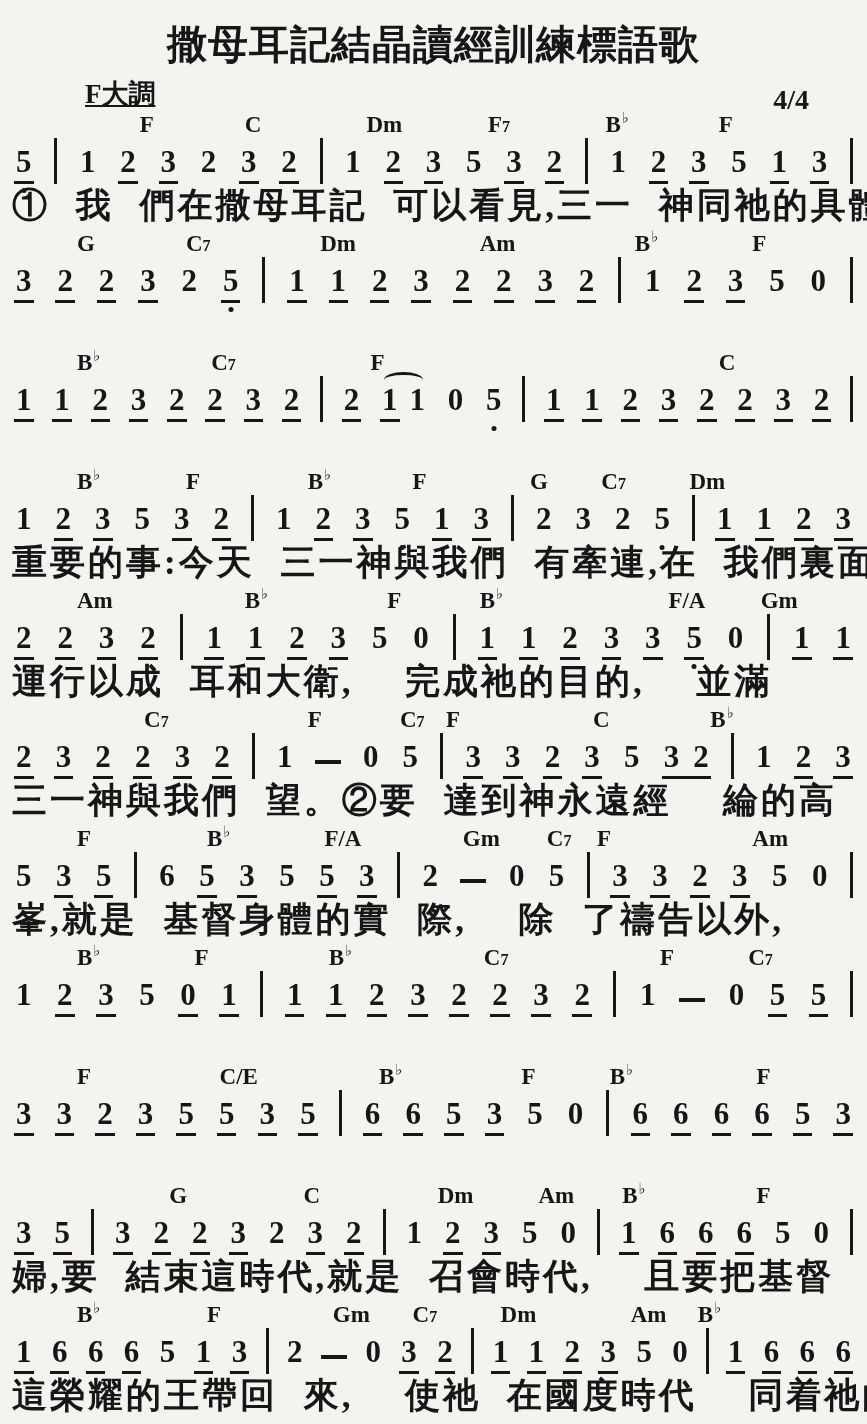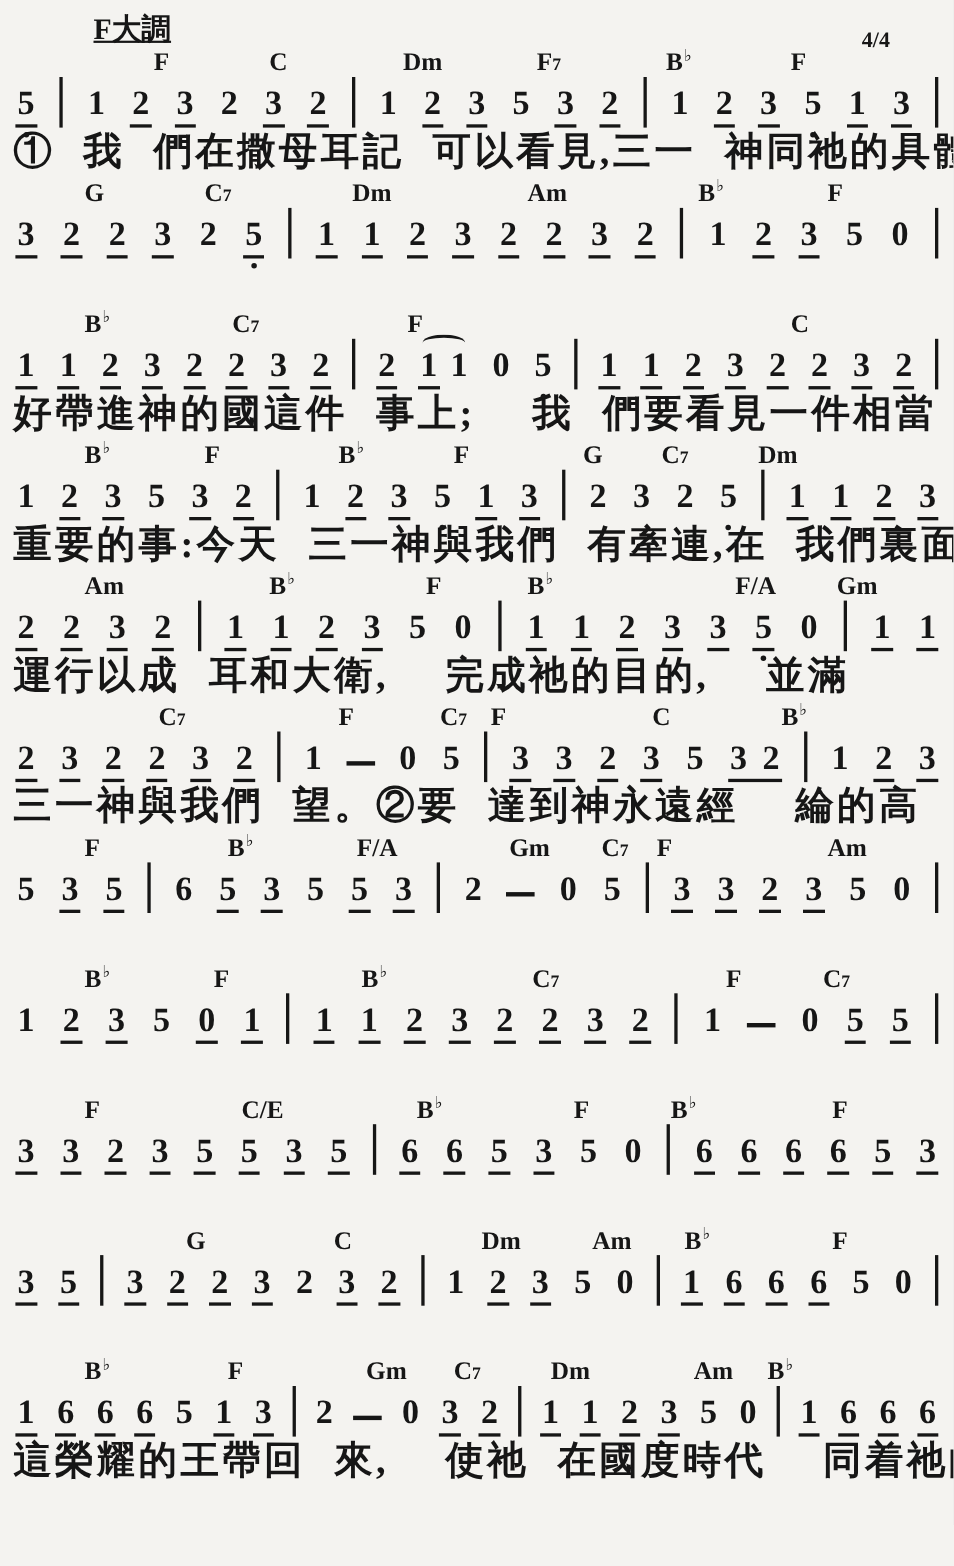--- a/index.html
+++ b/index.html
@@ -42,6 +42,7 @@
 <body>
 
 <div class="page">
+  <div class="title">撒母耳記結晶讀經訓練標語歌</div>
   <div class="meta">
     <span class="key">F大調</span>
     <span class="time">4/4</span>

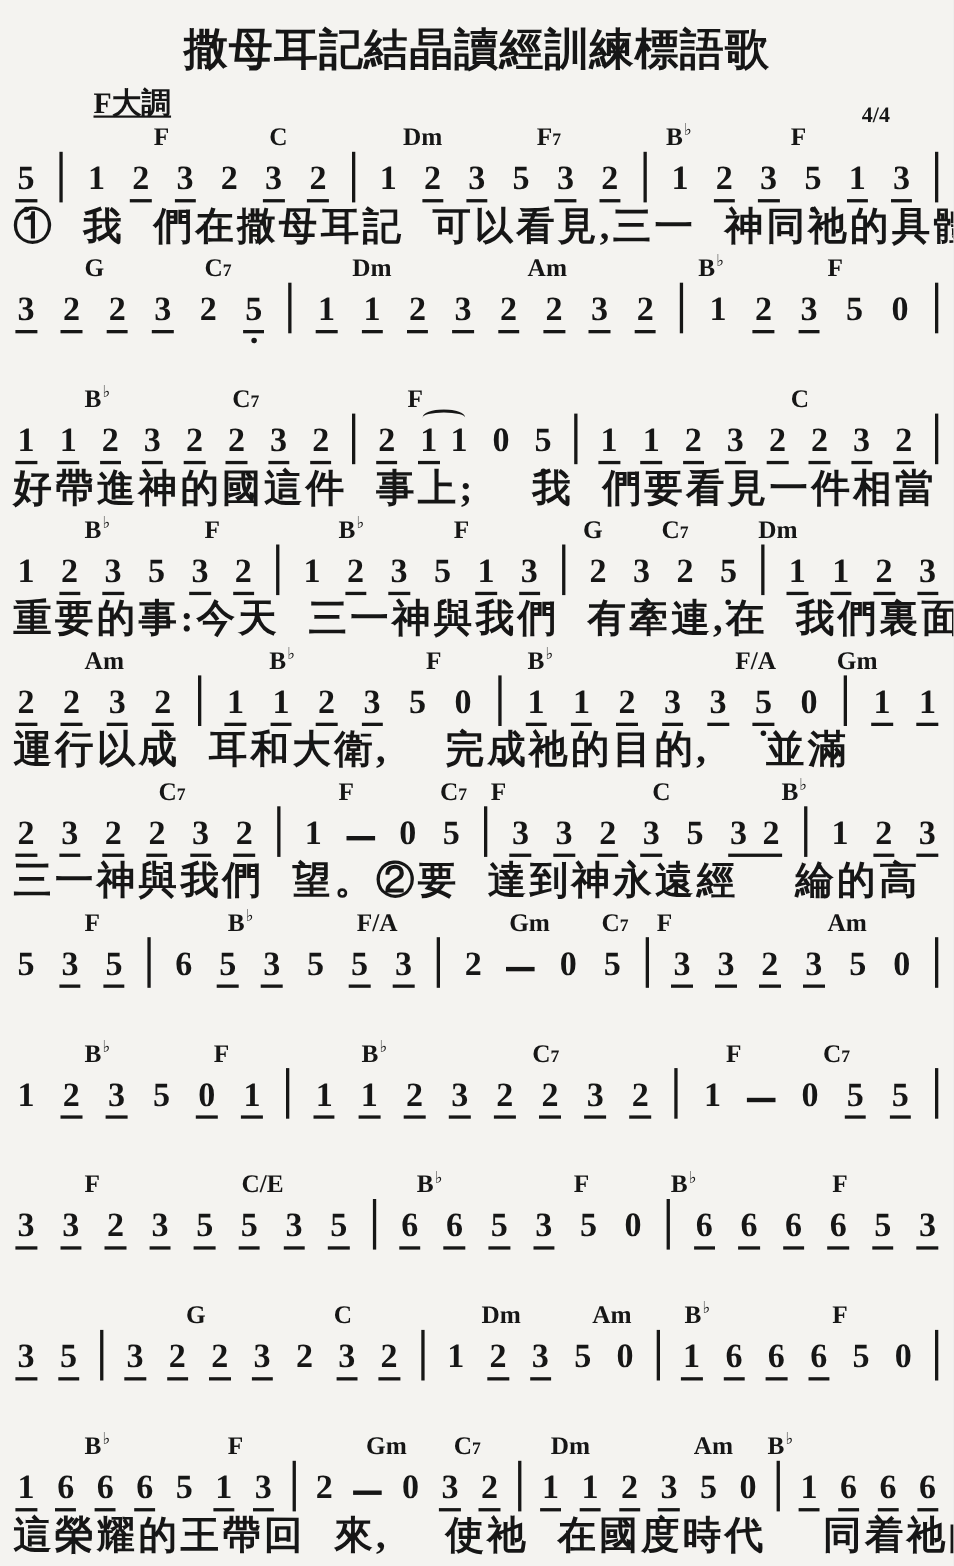--- a/index.html
+++ b/index.html
@@ -9,7 +9,7 @@
          letter-spacing:1px;line-height:46px;white-space:nowrap;}
   .meta{position:relative;height:34px;margin-top:8px;font-weight:bold;}
   .meta .key{position:absolute;left:85px;top:0;font-size:27px;text-decoration:underline;}
-  .meta .time{position:absolute;right:58px;top:18px;font-size:20px;}
+  .meta .time{position:absolute;right:58px;top:8px;font-size:28px;}
   .sheet{margin-top:2px;}
   .system{height:119px;}
   .chord-row{position:relative;height:24px;margin:0 14px;}

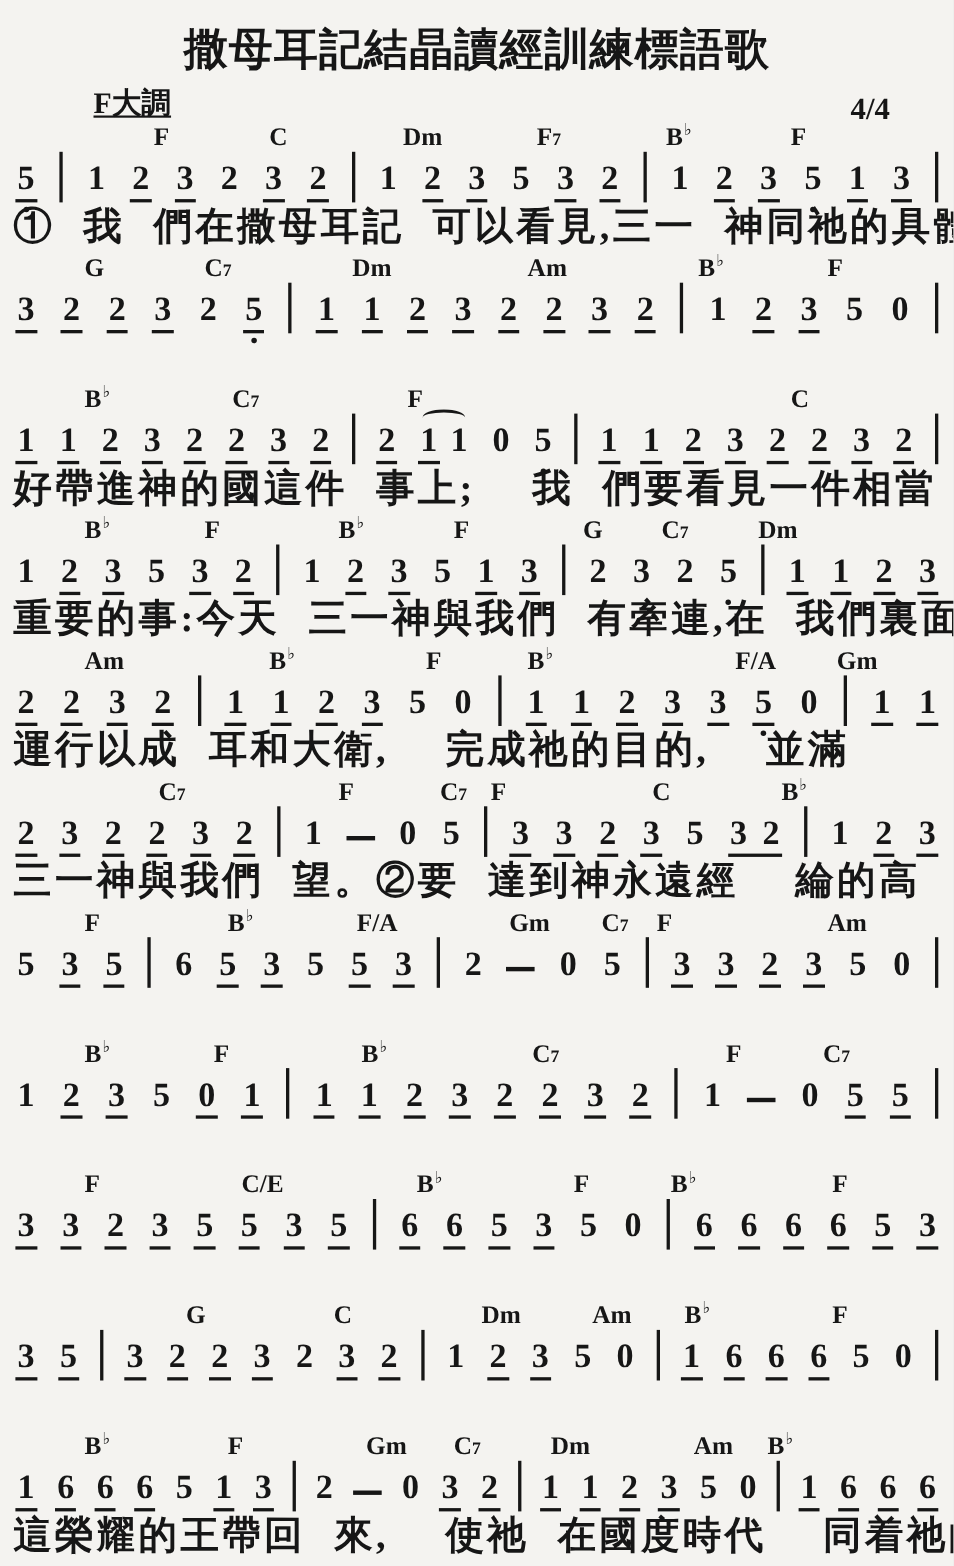--- a/index.html
+++ b/index.html
@@ -267,7 +267,6 @@
           </span>
           <span class="bar"></span>
         </div>
-        <div class="lyric-row">好帶進神的國這件 事上;  我 們要看見一件相當</div>
       </div>
       <div class="system">
         <div class="chord-row">

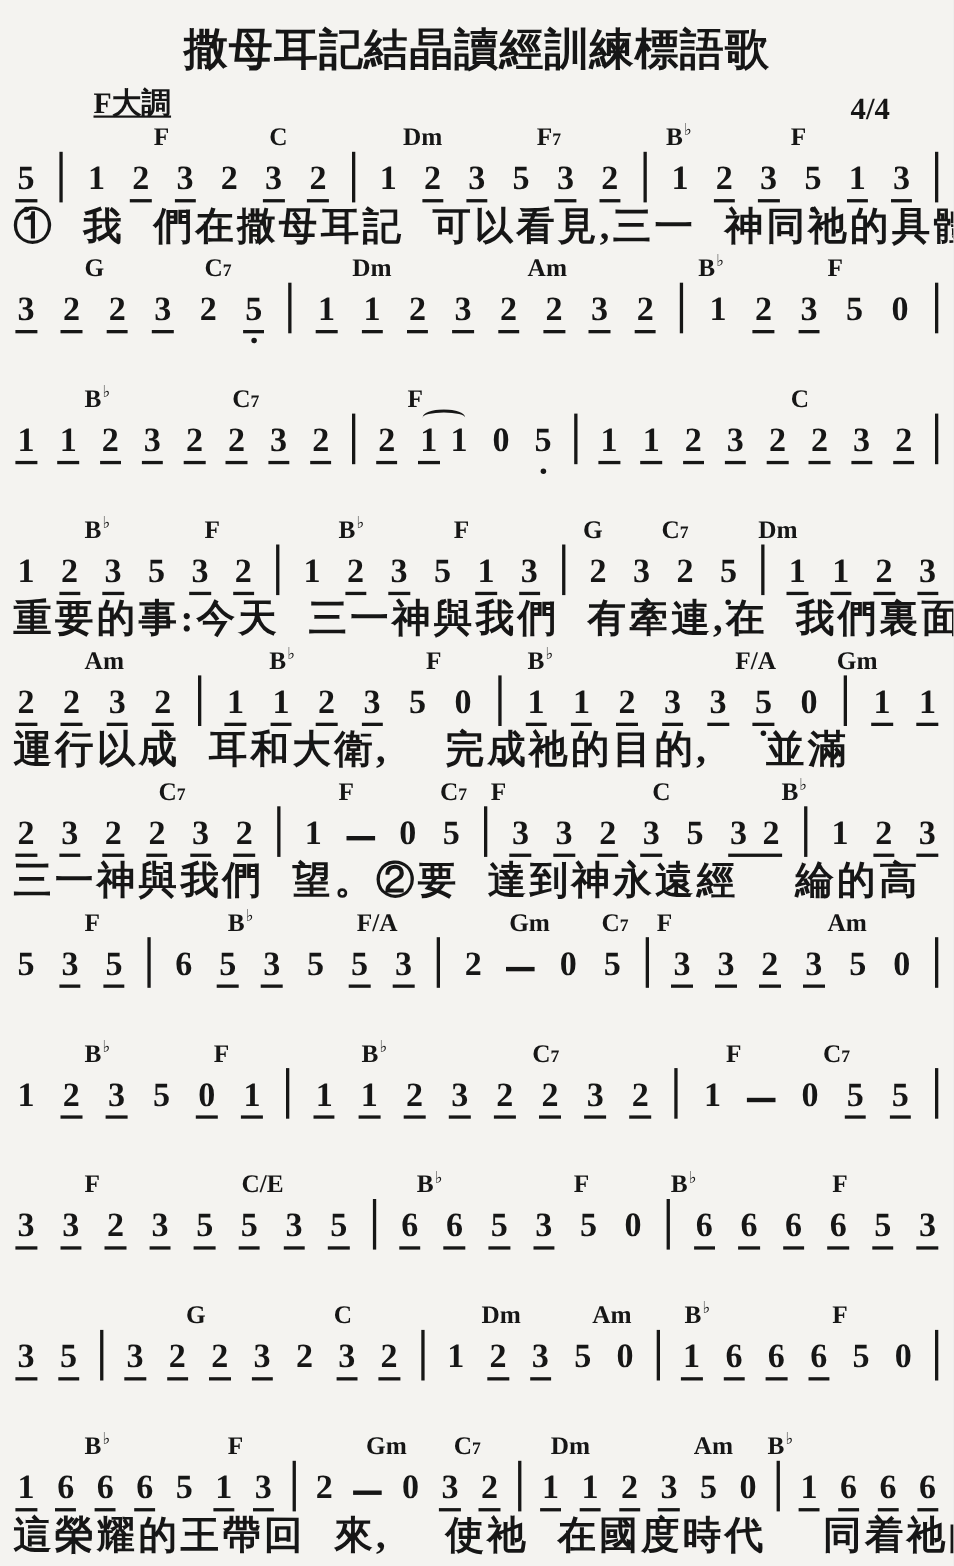--- a/index.html
+++ b/index.html
@@ -561,6 +561,7 @@
           </span>
           <span class="bar"></span>
         </div>
+        <div class="lyric-row">峯,就是 基督身體的實 際,  除 了禱告以外,</div>
       </div>
       <div class="system">
         <div class="chord-row">

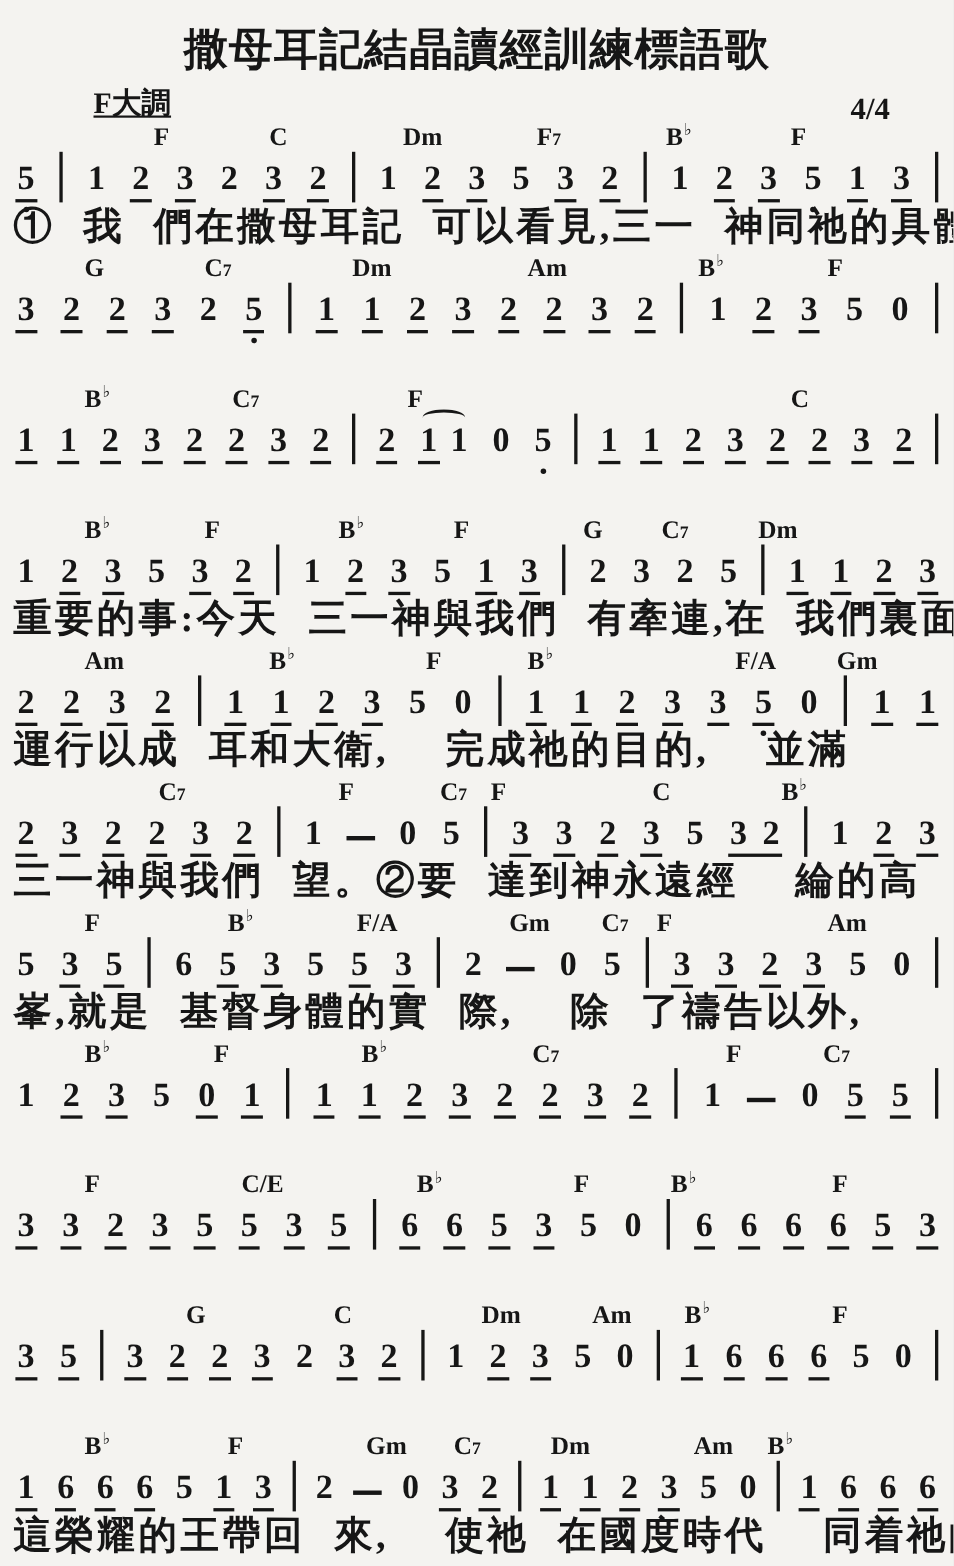--- a/index.html
+++ b/index.html
@@ -782,6 +782,7 @@
           </span>
           <span class="bar"></span>
         </div>
+        <div class="lyric-row">婦,要 結束這時代,就是 召會時代,  且要把基督</div>
       </div>
       <div class="system">
         <div class="chord-row">

